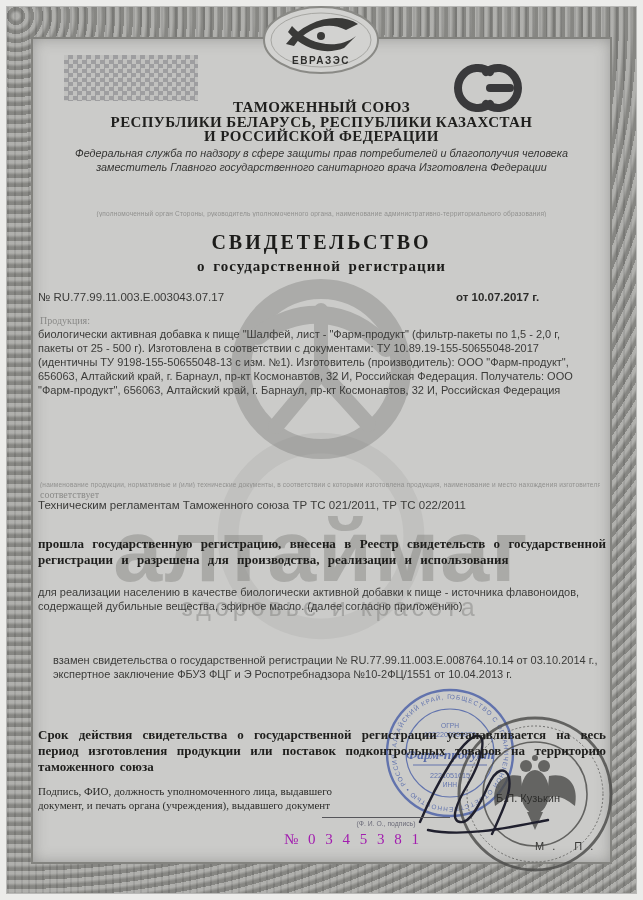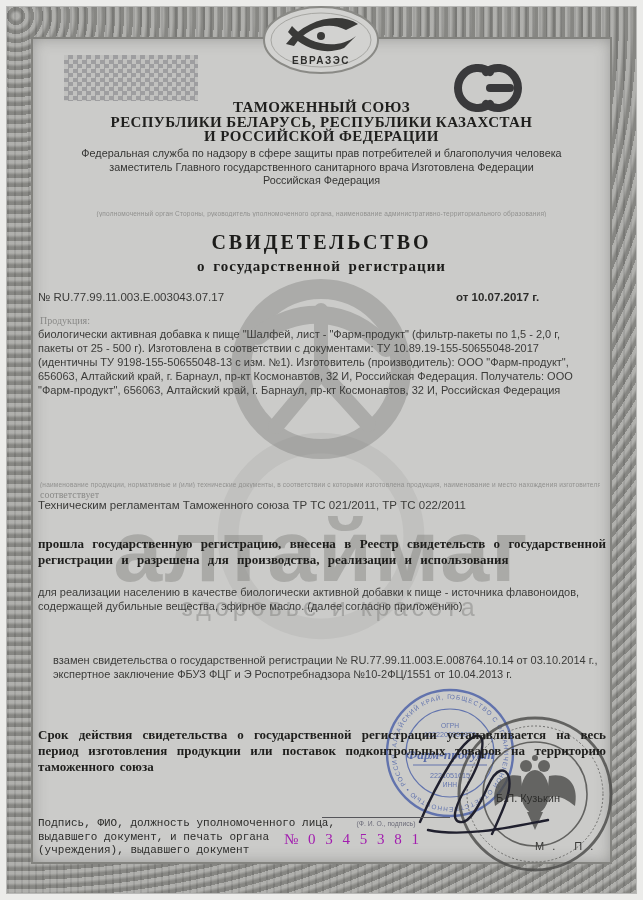--- a/index.html
+++ b/index.html
@@ -18,7 +18,7 @@
   .union{left:40px;width:563px;top:100px;font-family:"Liberation Serif",serif;font-weight:bold;
     font-size:15px;line-height:14.5px;color:#1f1f1d;text-align:center;letter-spacing:.4px;filter:blur(.2px);}
   .authority{left:30px;width:583px;top:147px;font-size:10.8px;line-height:13.5px;color:#353533;
-    text-align:center;filter:blur(.2px);}
+    text-align:center;filter:blur(.2px);font-style:italic;}
   .fineprint{color:#90908e;font-size:6.5px;letter-spacing:.2px;white-space:nowrap;overflow:hidden;filter:blur(.55px);}
   .fp1{left:90px;width:463px;top:210px;text-align:center;}
   .fp2{left:40px;width:560px;top:481px;}

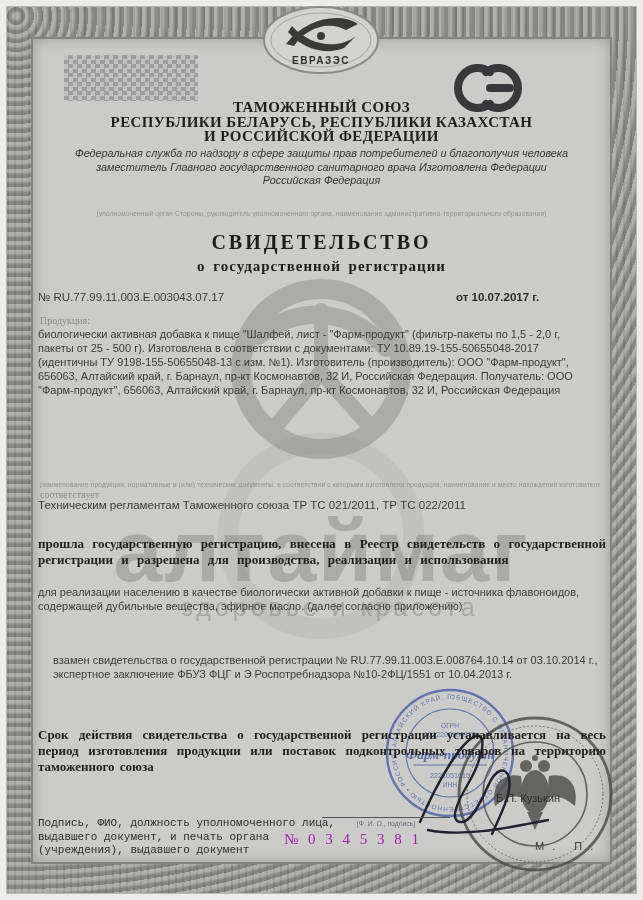--- a/index.html
+++ b/index.html
@@ -120,7 +120,6 @@
   <div class="abs authority content">
     <div>Федеральная служба по надзору в сфере защиты прав потребителей и благополучия человека</div>
     <div>заместитель Главного государственного санитарного врача Изготовлена Федерации</div>
-    <div>Российская Федерация</div>
   </div>
   <div class="abs fineprint fp1 content">(уполномоченный орган Стороны, руководитель уполномоченного органа, наименование административно-территориального образования)</div>
 

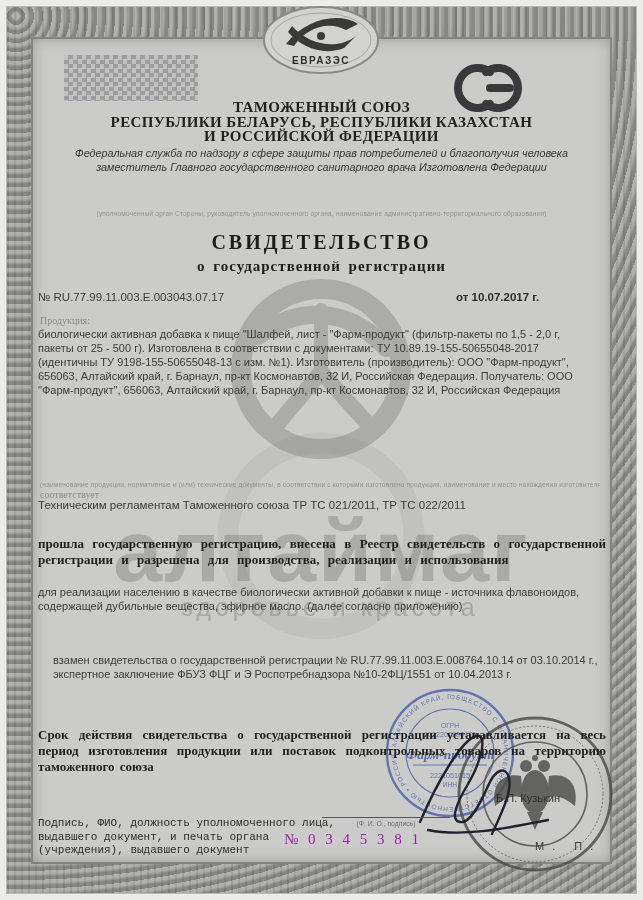--- a/index.html
+++ b/index.html
@@ -42,8 +42,8 @@
   .st-basis{left:38px;width:568px;top:613px;}
   .st-basis-det{left:38px;width:568px;top:653px;margin-left:15px;}
   .st-validity{left:38px;width:568px;top:727px;word-spacing:2px;}
-  .sig-caption{left:38px;width:300px;top:785px;font-family:Liberation Mono, monospace;font-size:11px;
-    line-height:13.5px;color:#2b2b29;filter:blur(.25px);margin-top:32px;}
+  .sig-caption{left:38px;width:300px;top:785px;font-family:Liberation Serif, serif;font-size:11px;
+    line-height:13.5px;color:#2b2b29;filter:blur(.25px);}
   .sig-line{left:322px;width:128px;top:817px;border-top:1.2px solid #55555a;}
   .sig-line-caption{left:326px;width:120px;top:820px;font-size:6.8px;color:#6d6d7a;text-align:center;filter:blur(.3px);}
   .signer-name{left:496px;top:792px;font-size:11px;color:#2e2e2c;filter:blur(.25px);}

